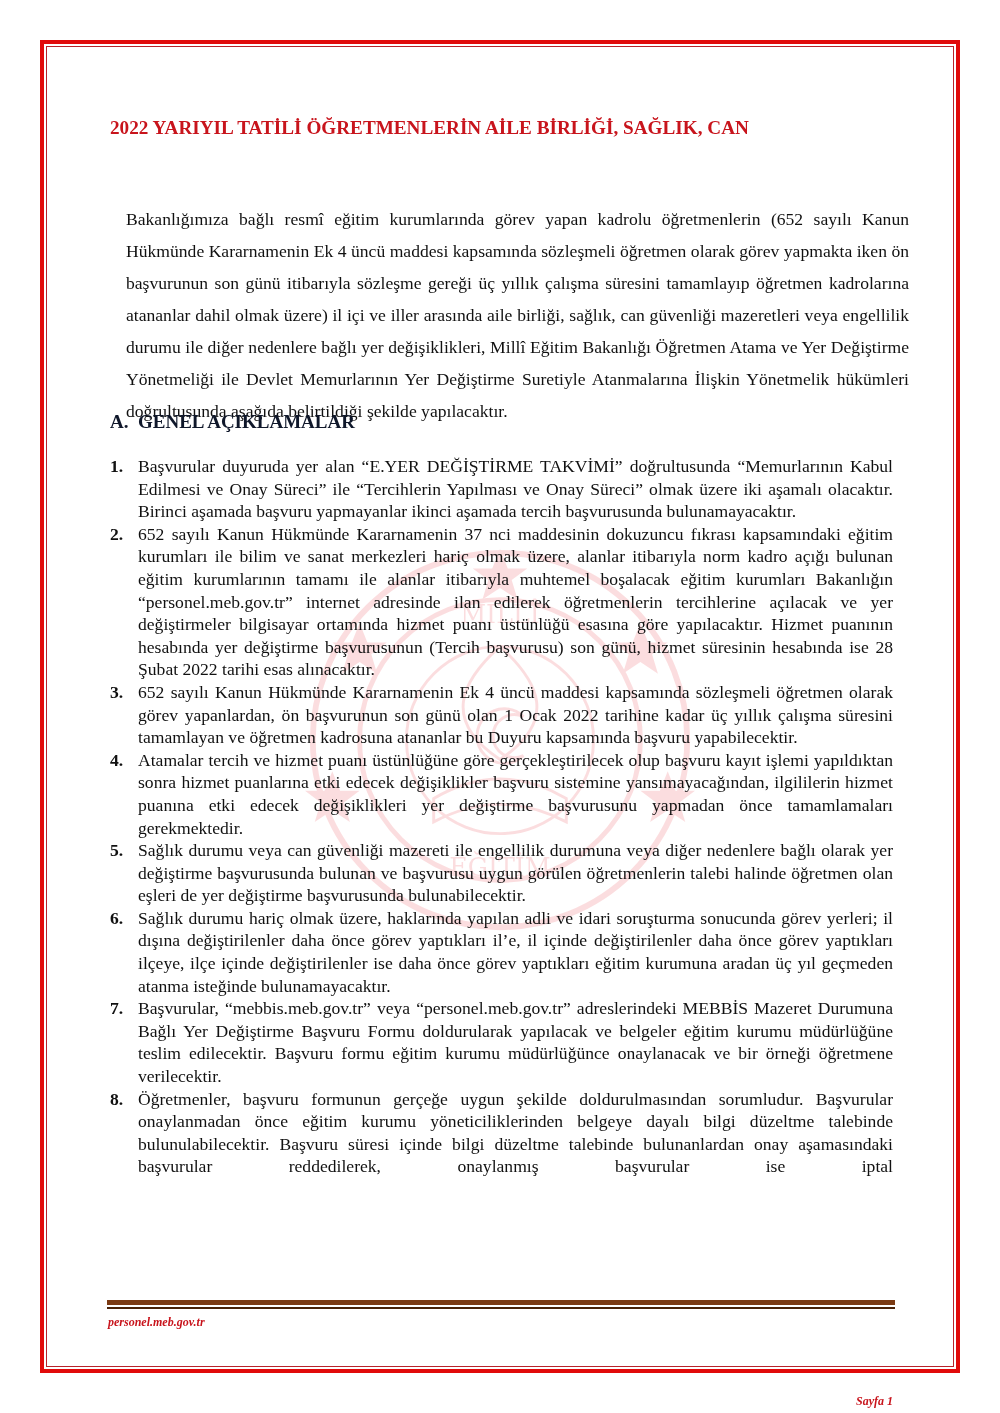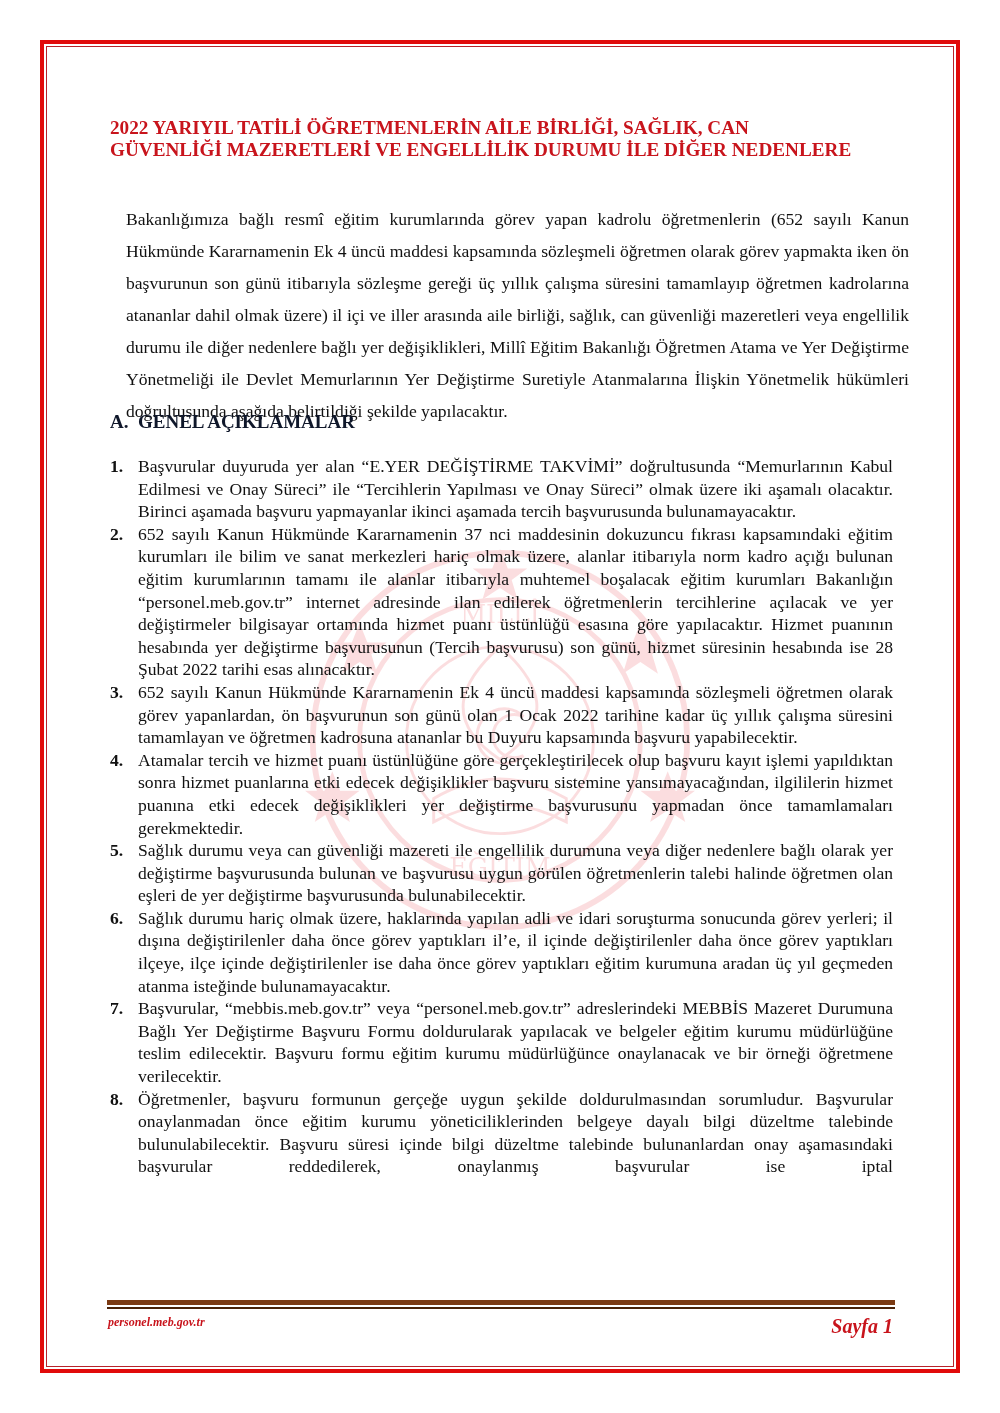--- a/index.html
+++ b/index.html
@@ -56,7 +56,6 @@
 
 <div class="title">
   <div>2022 YARIYIL TATİLİ ÖĞRETMENLERİN AİLE BİRLİĞİ, SAĞLIK, CAN</div>
-  <div>GÜVENLİĞİ MAZERETLERİ VE ENGELLİLİK DURUMU İLE DİĞER NEDENLERE</div>
 </div>
 
 <p class="intro" style="margin:0;">Bakanlığımıza bağlı resmî eğitim kurumlarında görev yapan kadrolu öğretmenlerin (652 sayılı Kanun Hükmünde Kararnamenin Ek 4 üncü maddesi kapsamında sözleşmeli öğretmen olarak görev yapmakta iken ön başvurunun son günü itibarıyla sözleşme gereği üç yıllık çalışma süresini tamamlayıp öğretmen kadrolarına atananlar dahil olmak üzere) il içi ve iller arasında aile birliği, sağlık, can güvenliği mazeretleri veya engellilik durumu ile diğer nedenlere bağlı yer değişiklikleri, Millî Eğitim Bakanlığı Öğretmen Atama ve Yer Değiştirme Yönetmeliği ile Devlet Memurlarının Yer Değiştirme Suretiyle Atanmalarına İlişkin Yönetmelik hükümleri doğrultusunda aşağıda belirtildiği şekilde yapılacaktır.</p>

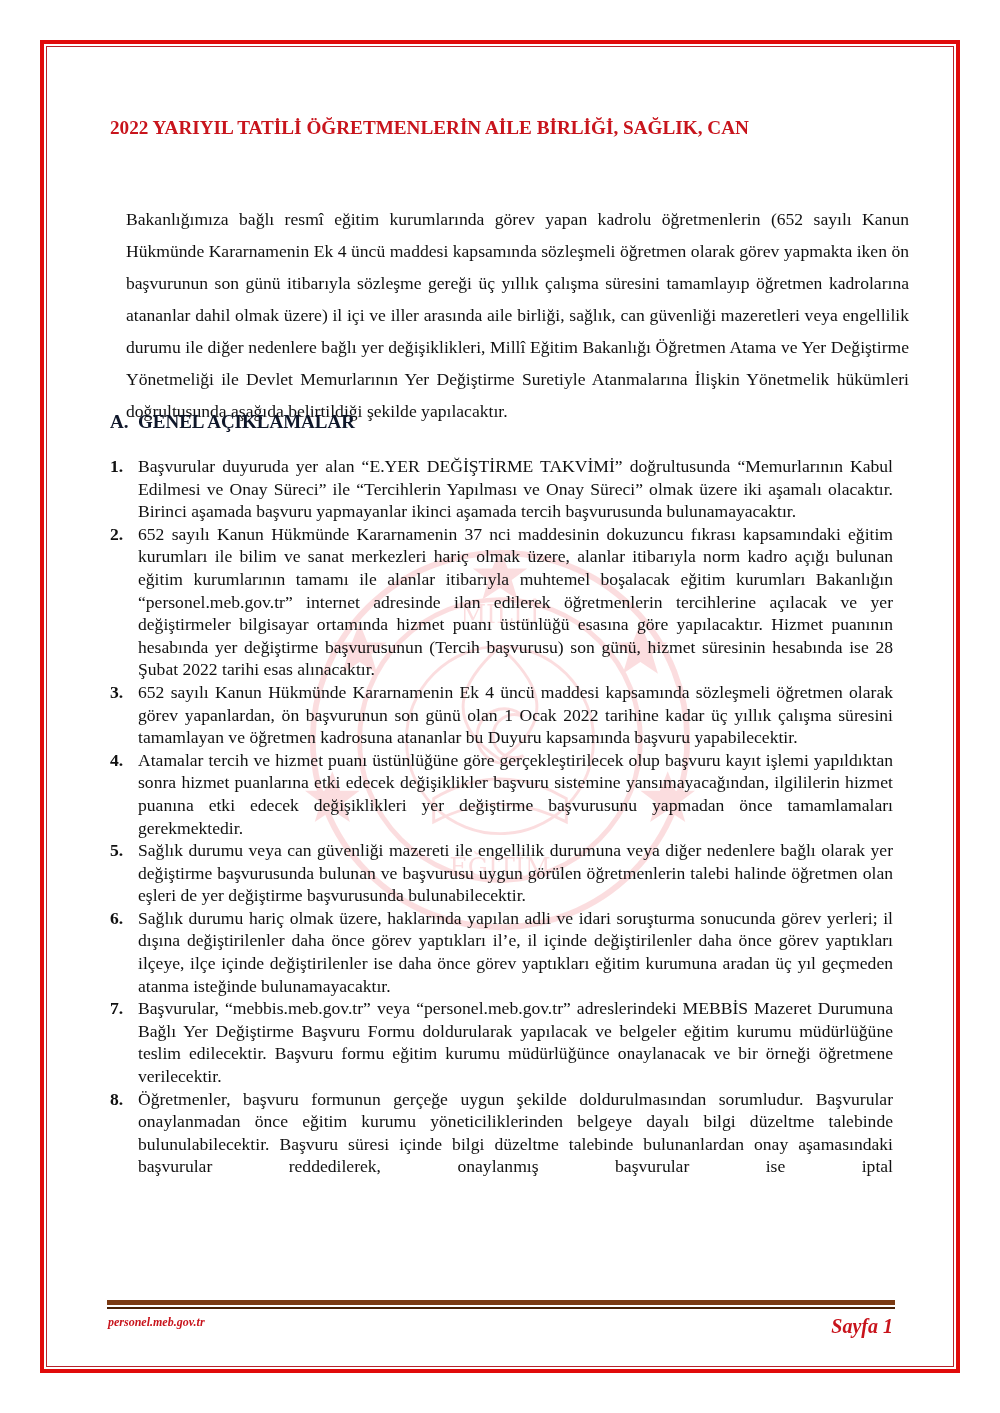--- a/index.html
+++ b/index.html
@@ -26,7 +26,7 @@
   .footer-rule-thick { position:absolute; left:107px; top:1300px; width:788px; height:5px; background:#7b3a13; }
   .footer-rule-thin { position:absolute; left:107px; top:1307px; width:788px; height:1.5px; background:#4a2208; }
   .footer-left { position:absolute; left:108px; top:1315px; color:#c8141c; font-weight:bold; font-style:italic; font-size:12px; }
-  .footer-right { position:absolute; right:107px; top:1315px; color:#c8141c; font-weight:bold; font-style:italic; font-size:20px; }
+  .footer-right { position:absolute; right:107px; top:1394px; color:#c8141c; font-weight:bold; font-style:italic; font-size:12px; }
 </style>
 </head>
 <body>

